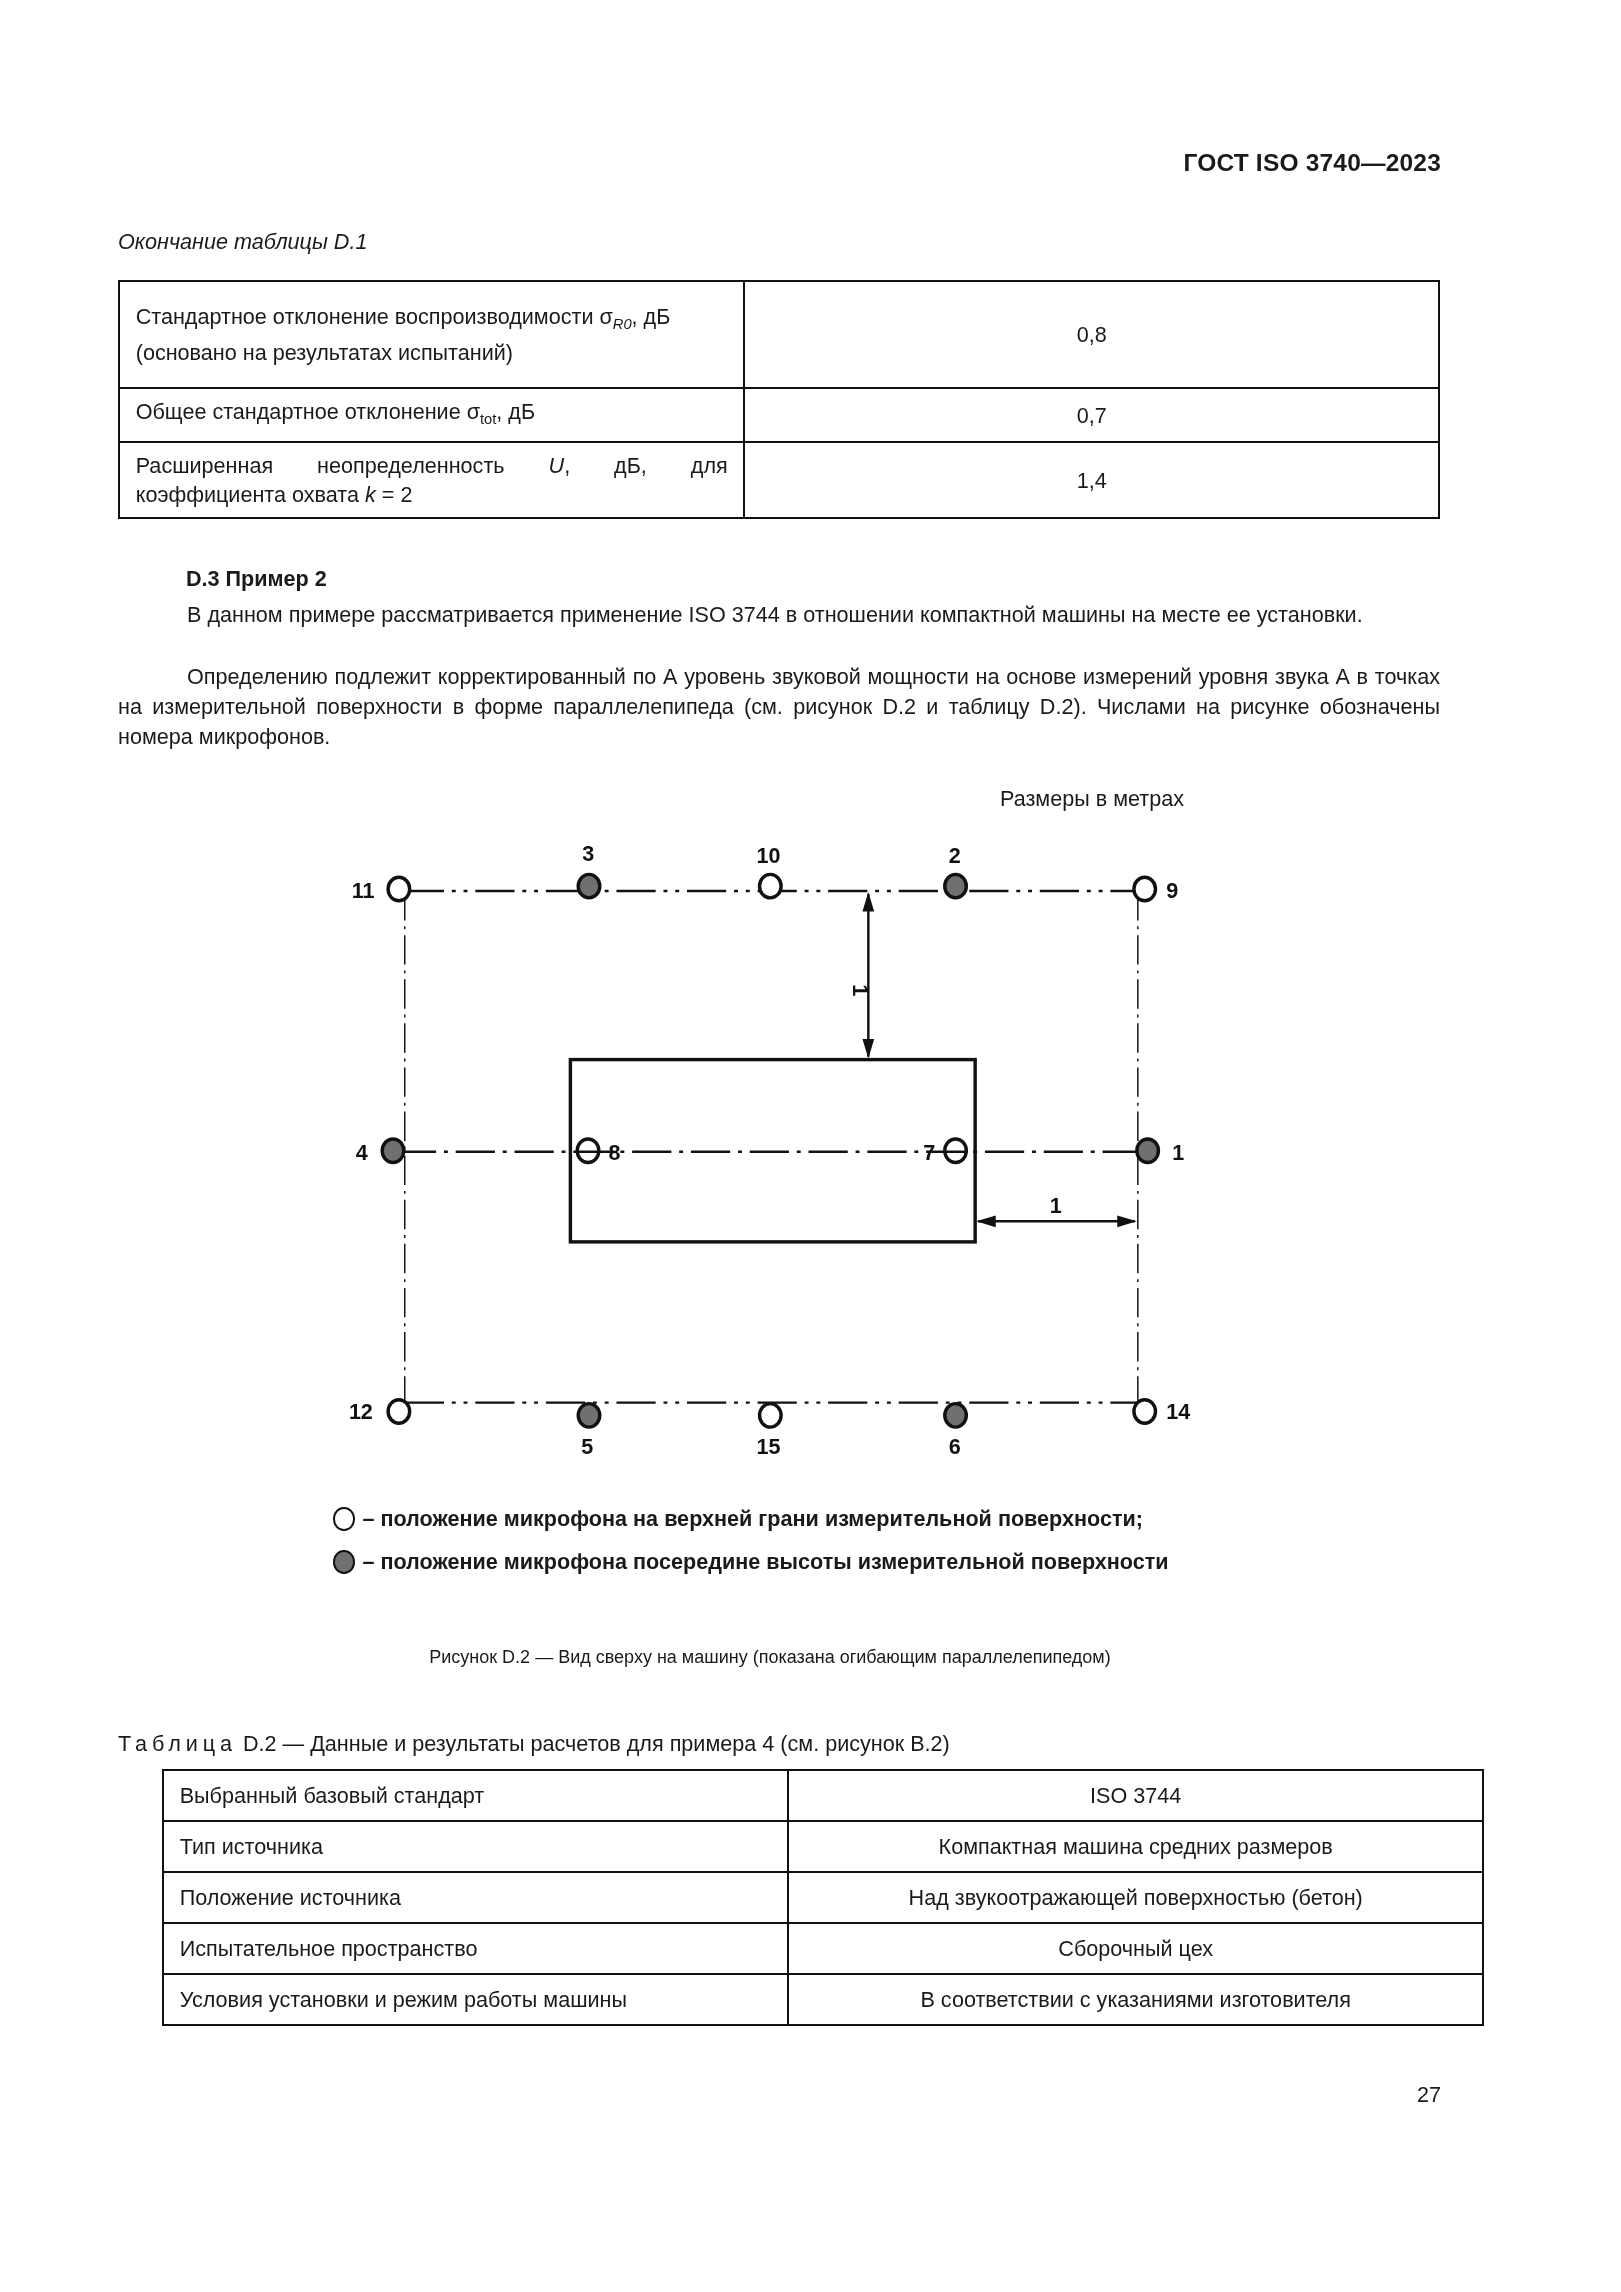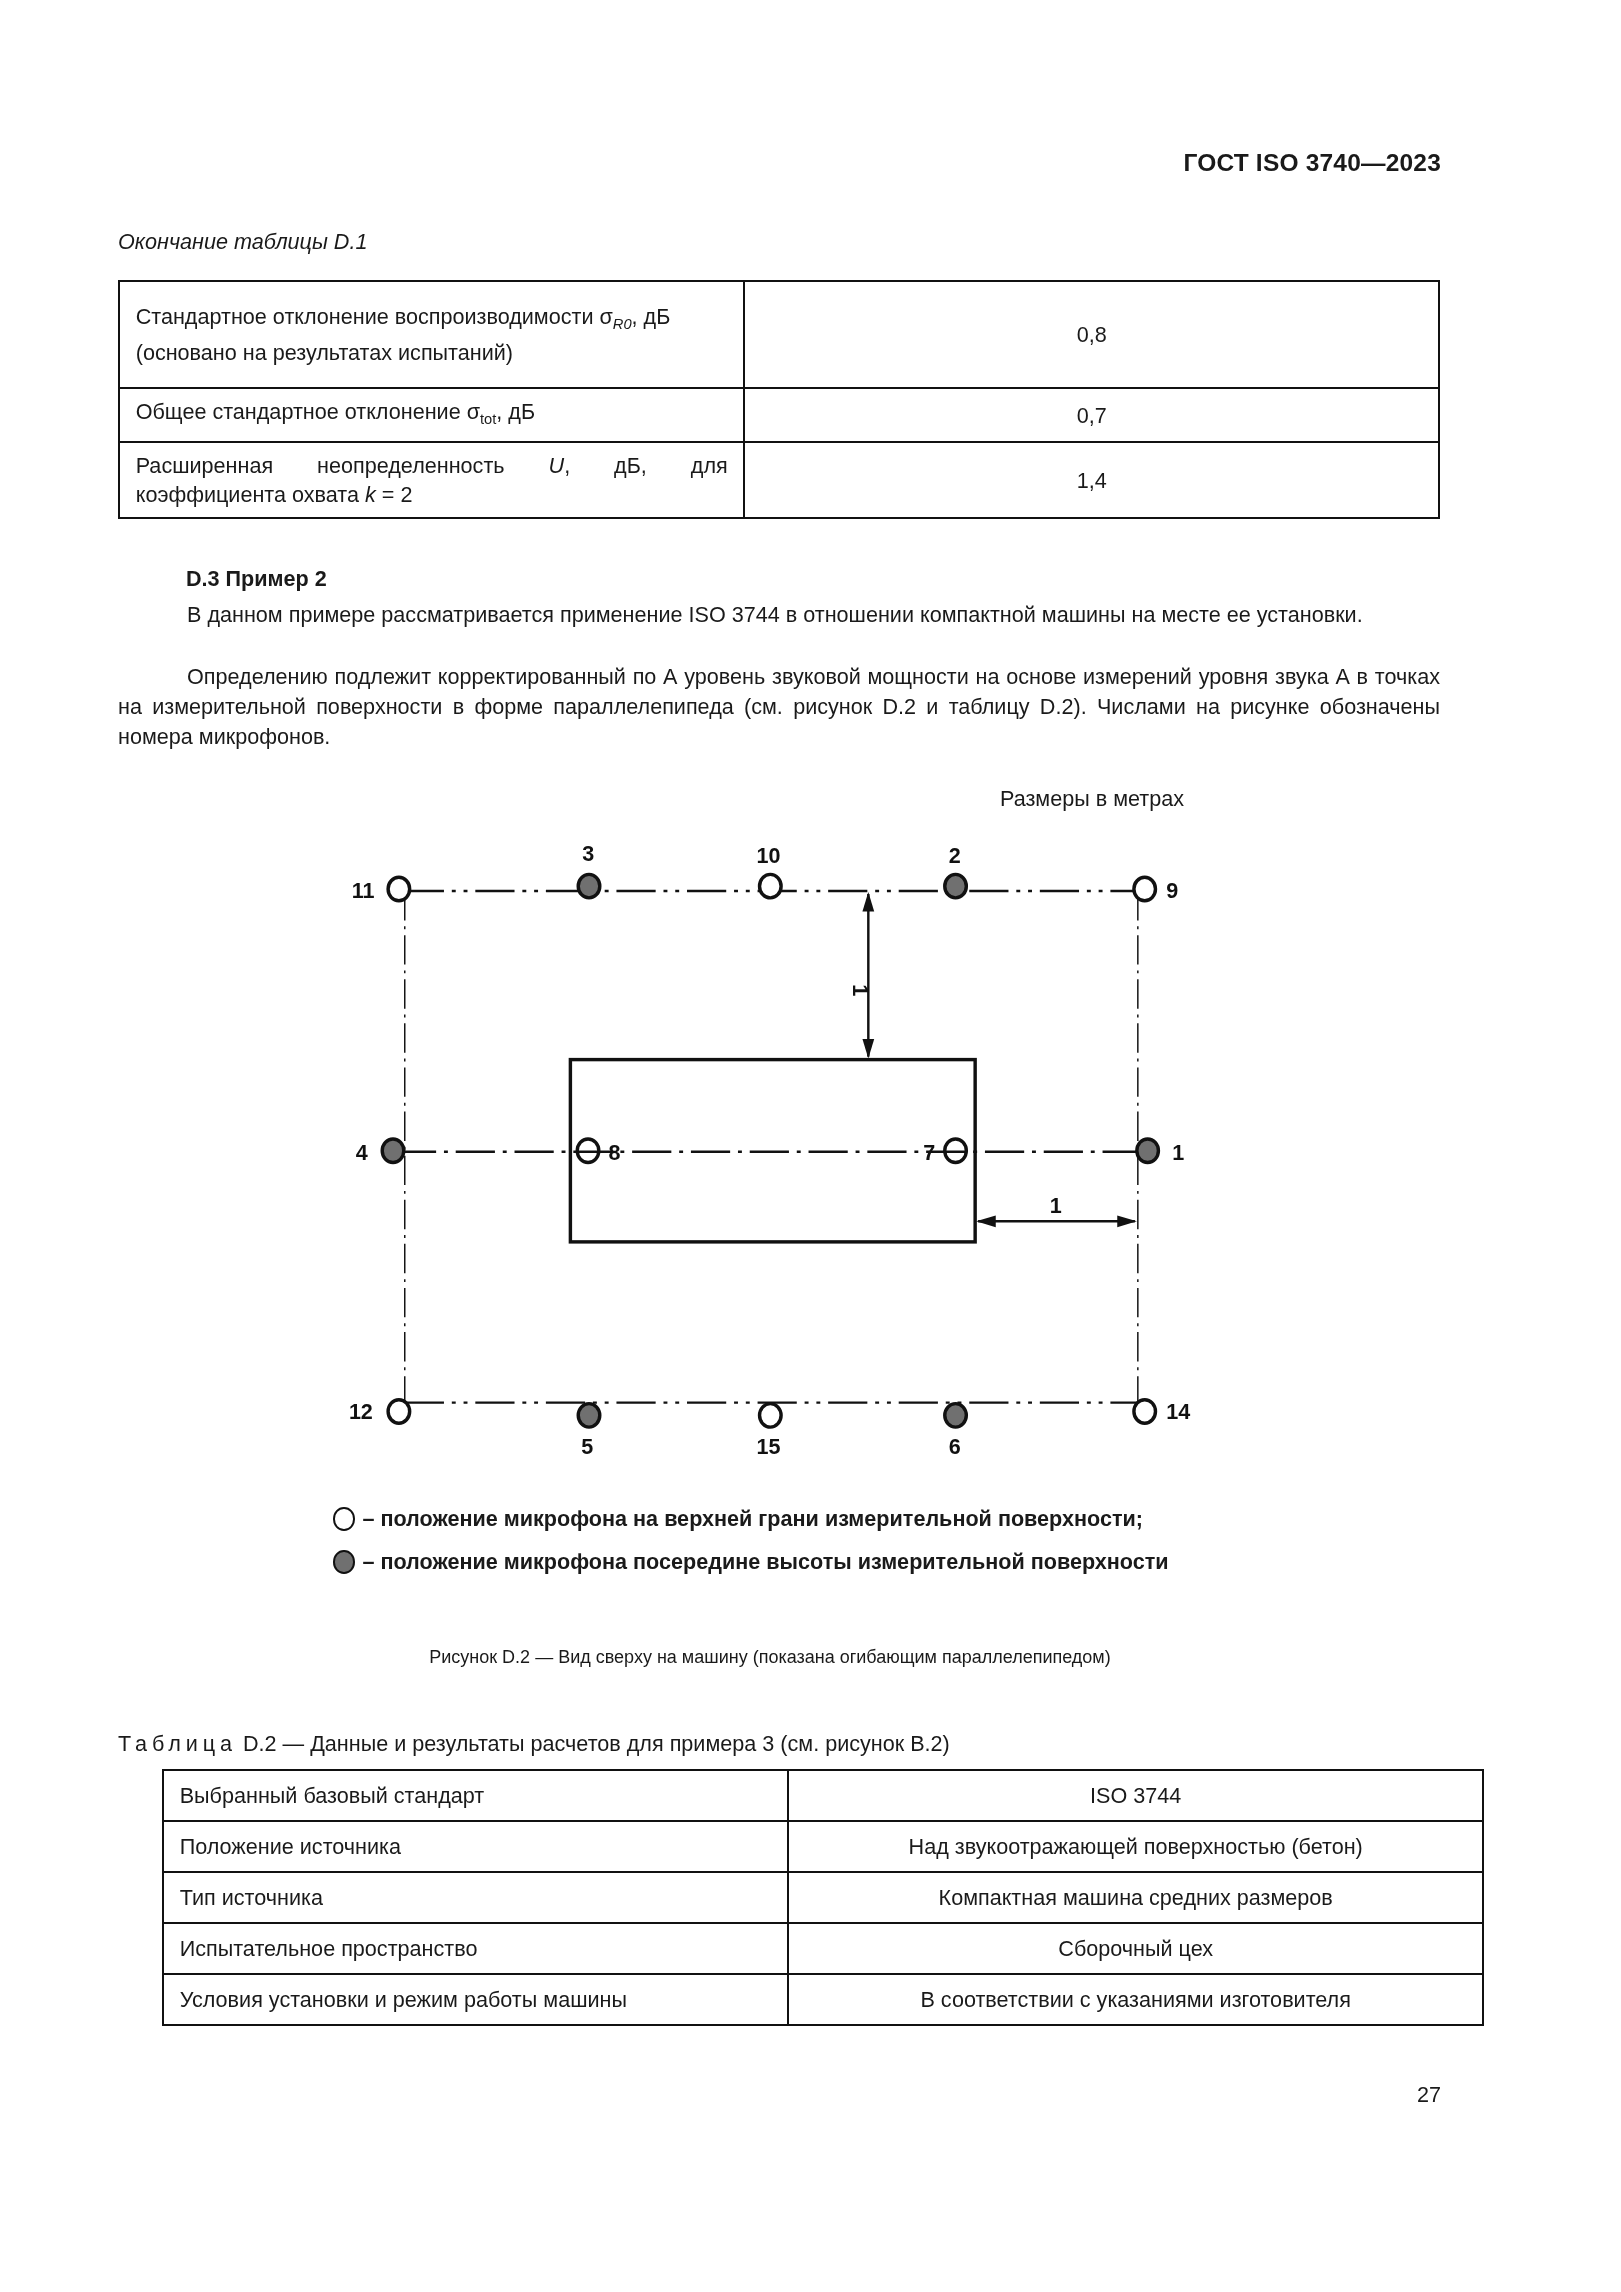--- a/index.html
+++ b/index.html
@@ -149,7 +149,7 @@
 <div class="abs fig-caption">Рисунок D.2 — Вид сверху на машину (показана огибающим параллелепипедом)</div>
 
 <div class="abs t2-caption">
-  <span class="spaced">Таблица</span><span> D.2 — Данные и результаты расчетов для примера 3 (см. рисунок B.2)</span>
+  <span class="spaced">Таблица</span><span> D.2 — Данные и результаты расчетов для примера 4 (см. рисунок B.2)</span>
 </div>
 
 <table class="grid t2">

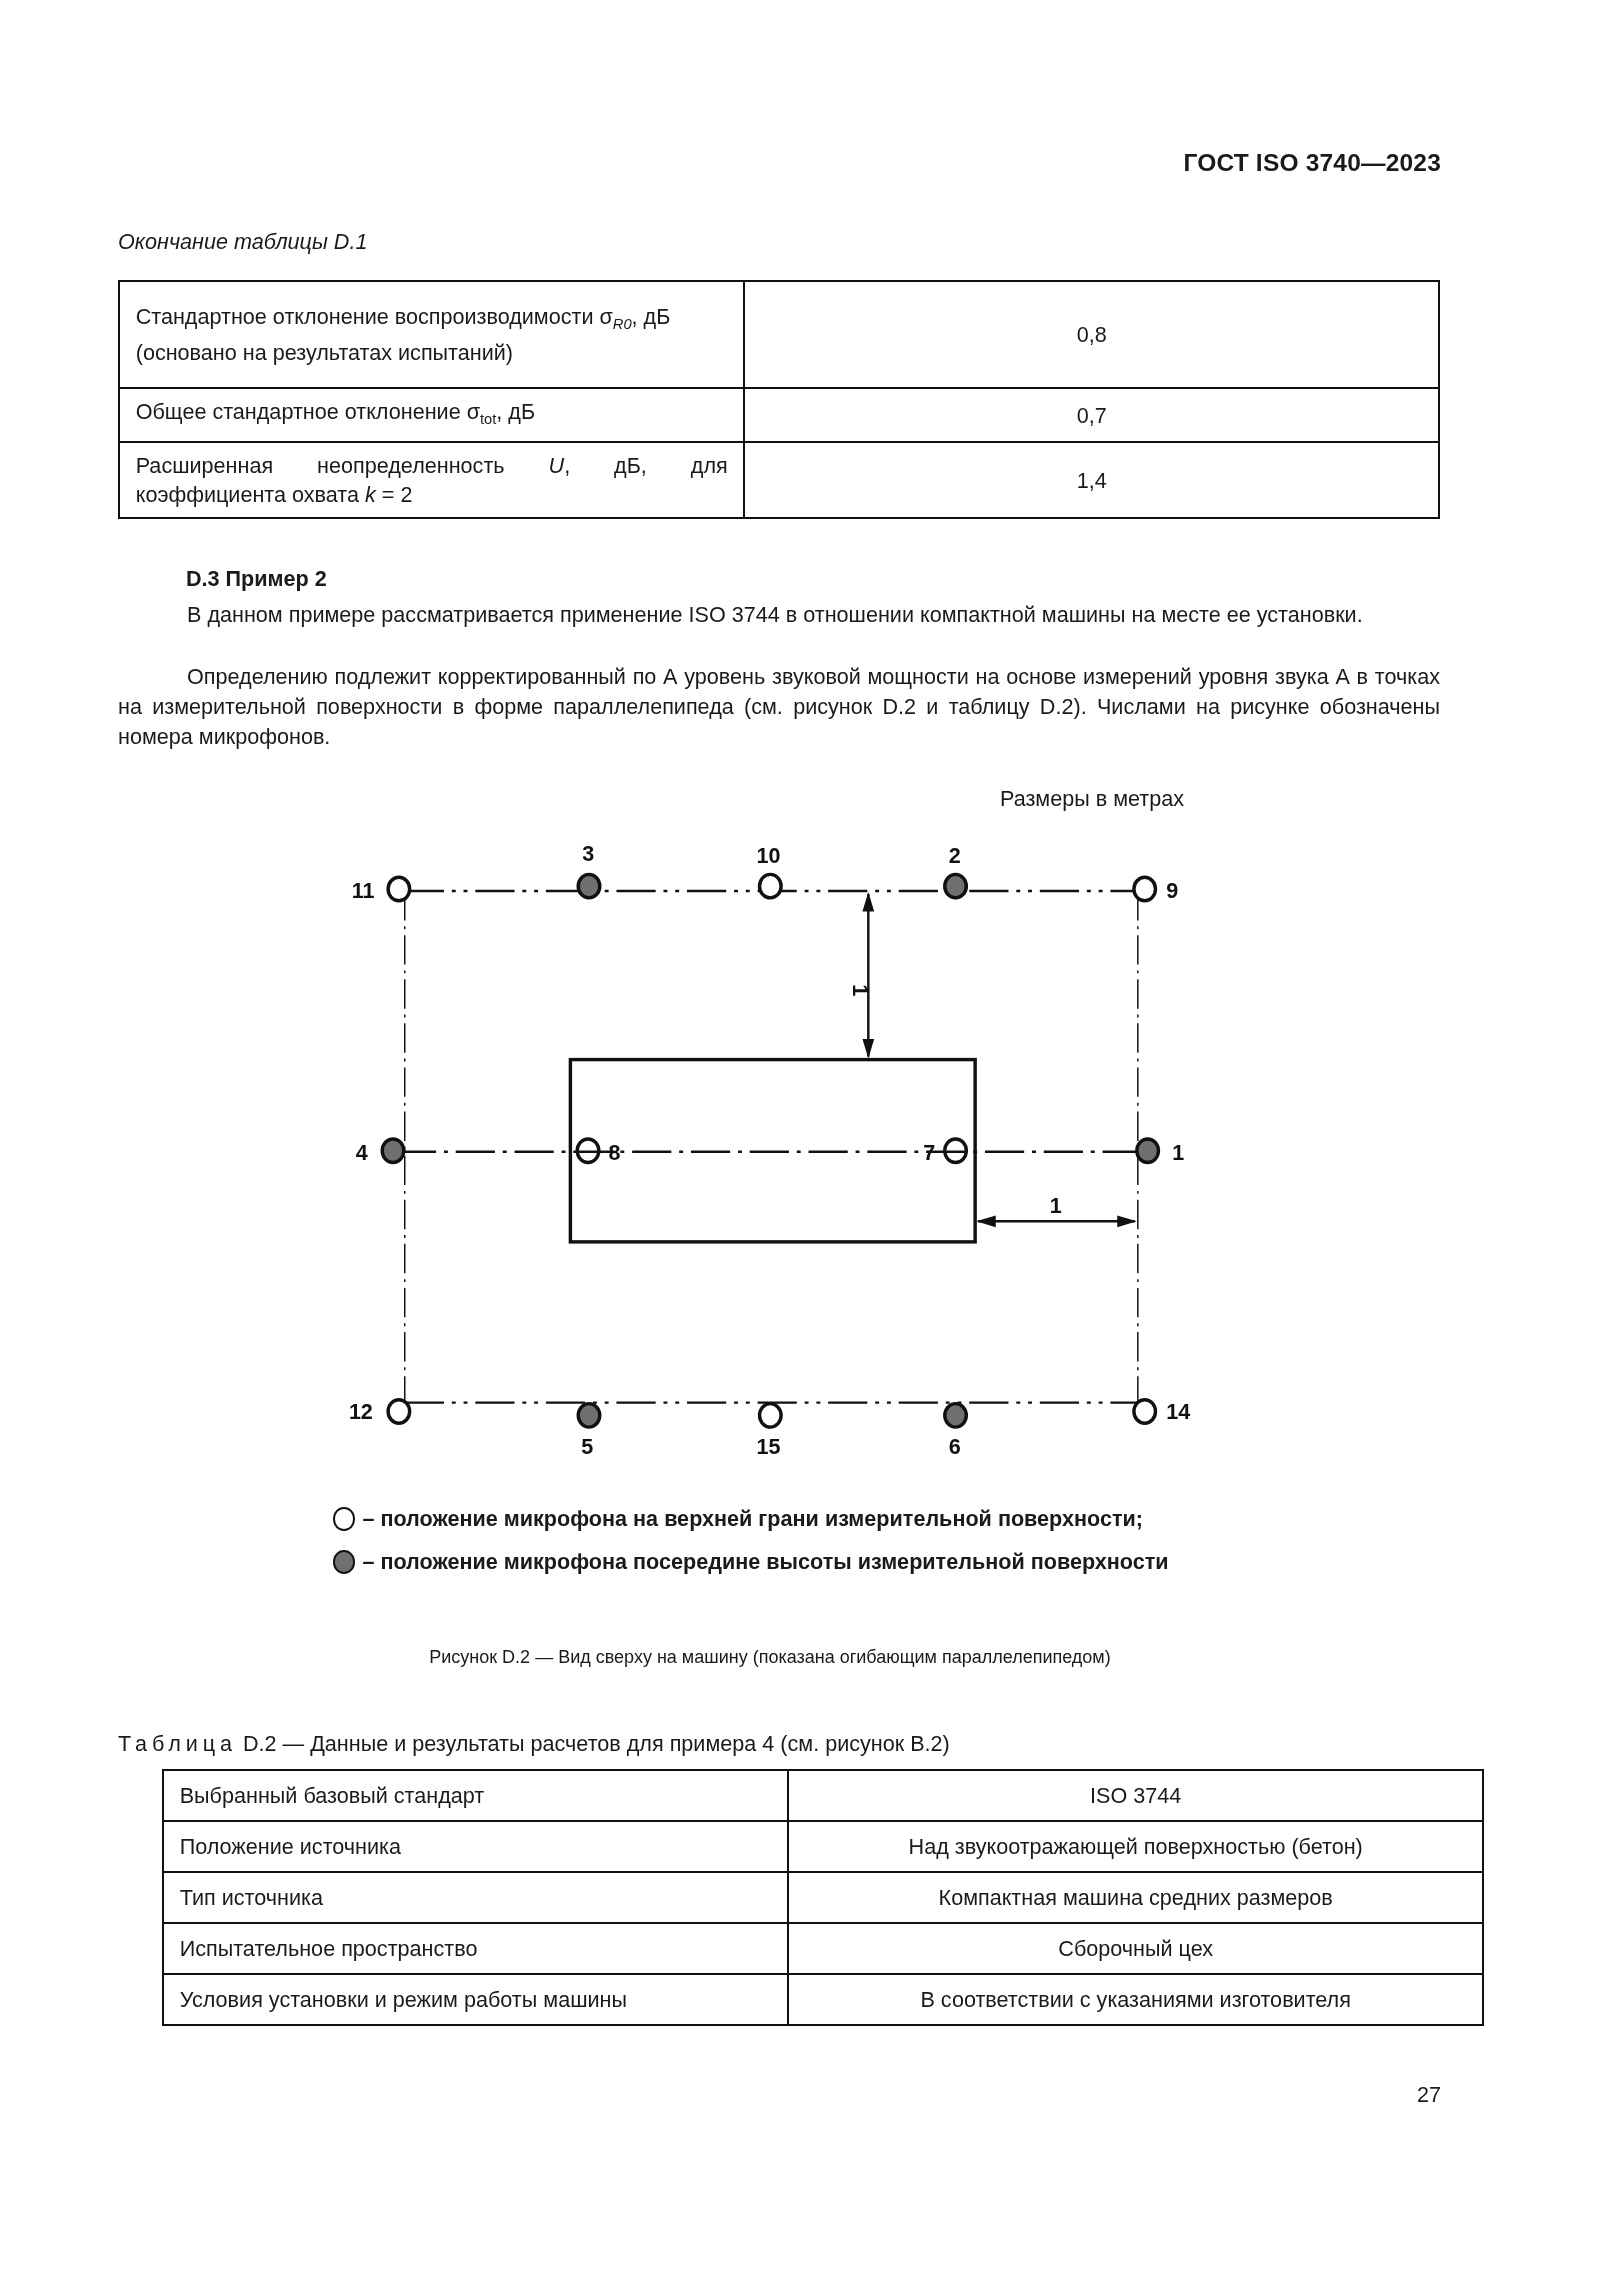--- a/index.html
+++ b/index.html
@@ -159,12 +159,12 @@
     <td class="val">ISO 3744</td>
   </tr>
   <tr>
+    <td class="lbl">Тип источника</td>
+    <td class="val">Компактная машина средних размеров</td>
+  </tr>
+  <tr>
     <td class="lbl">Положение источника</td>
     <td class="val">Над звукоотражающей поверхностью (бетон)</td>
-  </tr>
-  <tr>
-    <td class="lbl">Тип источника</td>
-    <td class="val">Компактная машина средних размеров</td>
   </tr>
   <tr>
     <td class="lbl">Испытательное пространство</td>

